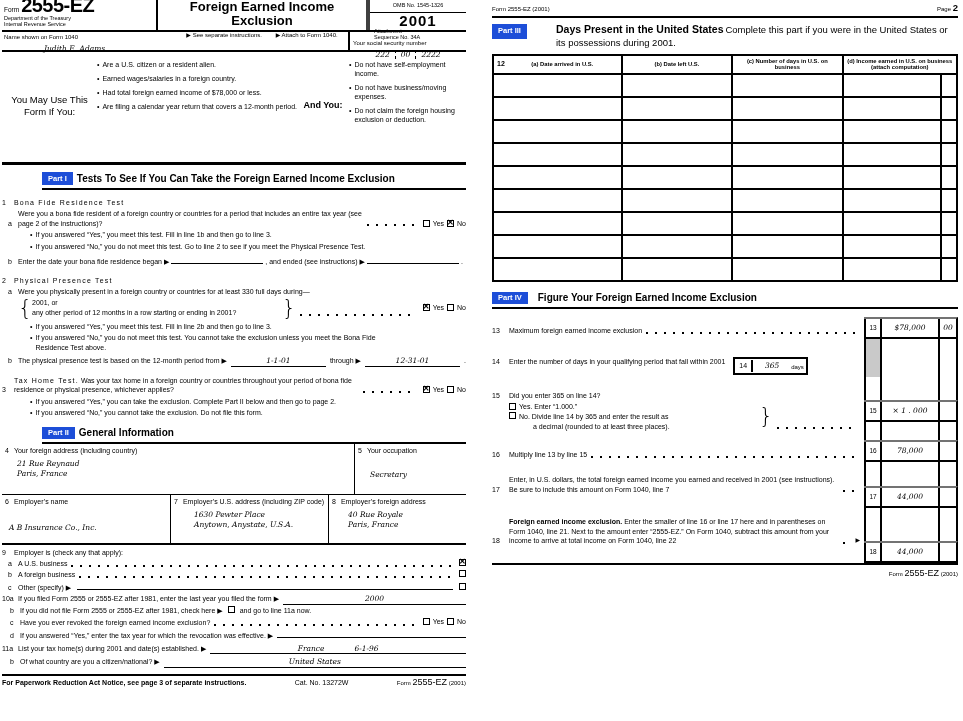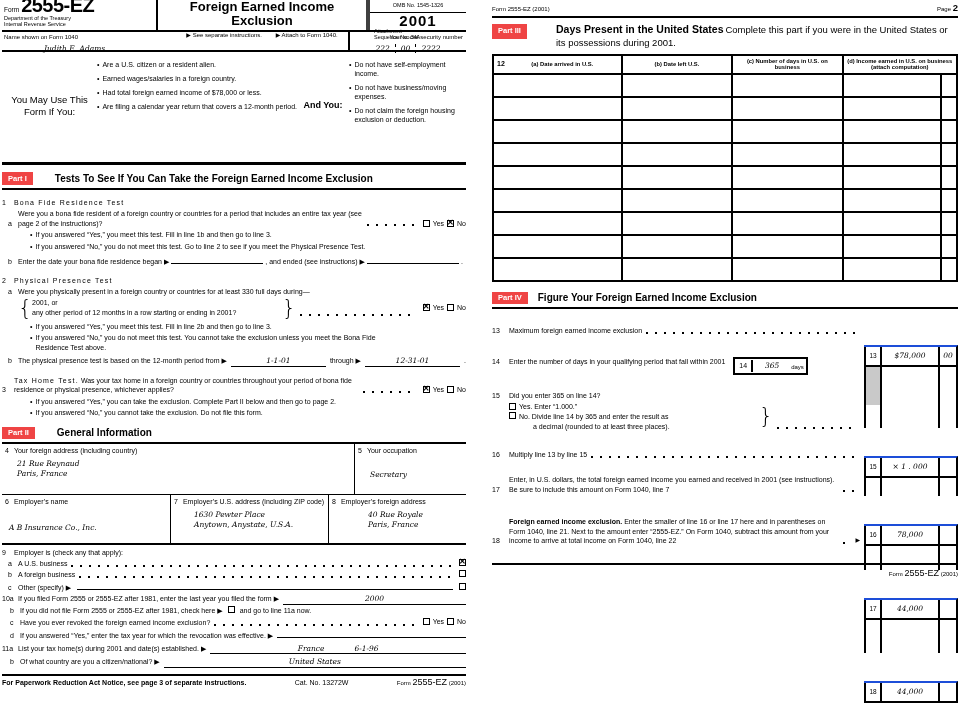--- a/index.html
+++ b/index.html
@@ -13,7 +13,7 @@
   
   .flex{display:flex;}
   .bold{font-weight:bold;}
-  .chip{background:#ef4444;color:#fff;font-weight:bold;font-size:7.5px;padding:1.5px 6px;white-space:nowrap;}
+  .chip{background:#1d4ed8;color:#fff;font-weight:bold;font-size:7.5px;padding:1.5px 6px;white-space:nowrap;}
   .dotfill{flex:1;align-self:flex-end;height:2px;margin:0 4px 2px 4px;
            background-image:repeating-linear-gradient(to right,#000 0 2px,transparent 2px 9px);}
   .cb{width:7px;height:7px;border:1.5px solid #000;display:inline-block;position:relative;flex:none;box-sizing:border-box;}

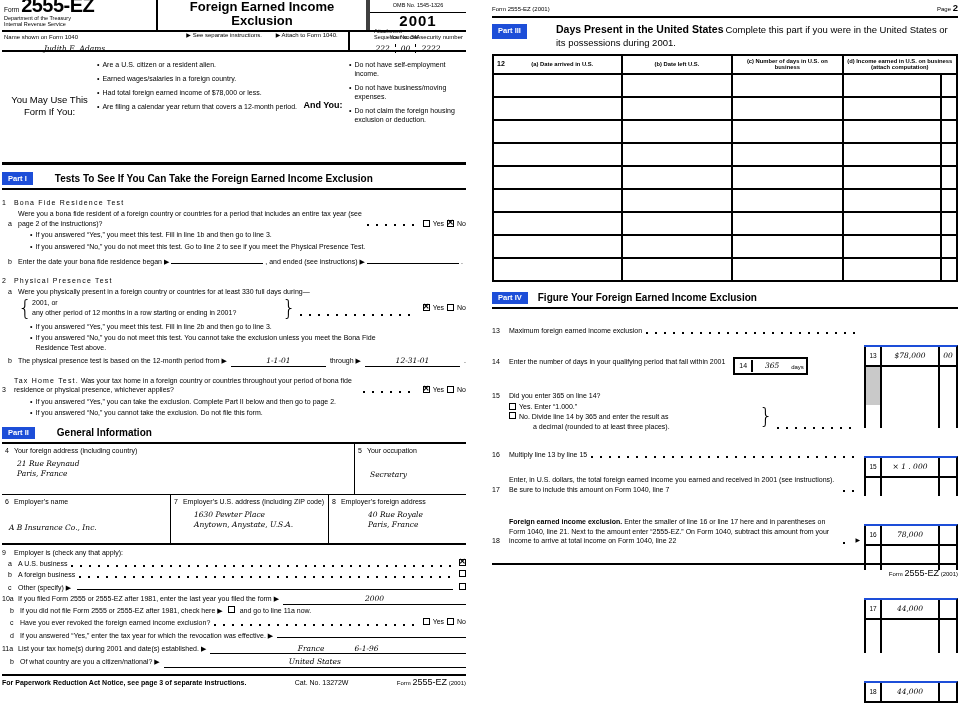--- a/index.html
+++ b/index.html
@@ -42,7 +42,7 @@
   .name-left{flex:1;padding:1px 2px;}
   .name-label{font-size:6px;}
   .name-value{margin-left:40px;margin-top:1px;}
-  .ssnbox{width:110px;border-left:2px solid #000;padding:1px 3px;text-align:right;}
+  .ssnbox{width:110px;border-left:2px solid #000;padding:7px 3px;}
   .ssn-label{font-size:6px;}
   .ssnval{display:flex;justify-content:center;gap:0;margin-top:1px;}
   .ssnval .sep{border-left:1.5px dashed #000;margin:0 5px;height:9px;}

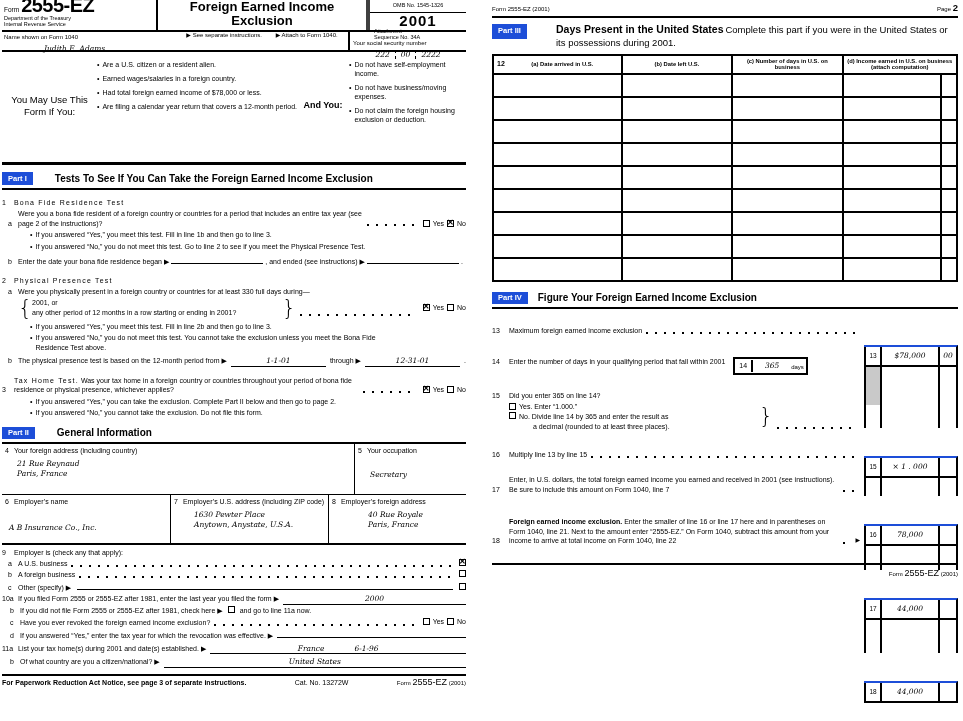--- a/index.html
+++ b/index.html
@@ -56,7 +56,7 @@
   .bullet .bu{flex:none;}
   .andyou{width:52px;align-self:center;font-size:9px;font-weight:bold;text-align:center;}
 
-  .partbar{display:flex;align-items:center;gap:22px;margin-top:5px;padding:2px 0 3px 0;border-bottom:2.5px solid #000;}
+  .partbar{display:flex;align-items:center;gap:4px;margin-top:5px;padding:2px 0 3px 0;border-bottom:2.5px solid #000;margin-left:40px;}
   .part-title{font-size:10px;font-weight:bold;}
 
   .lnum{width:12px;flex:none;}

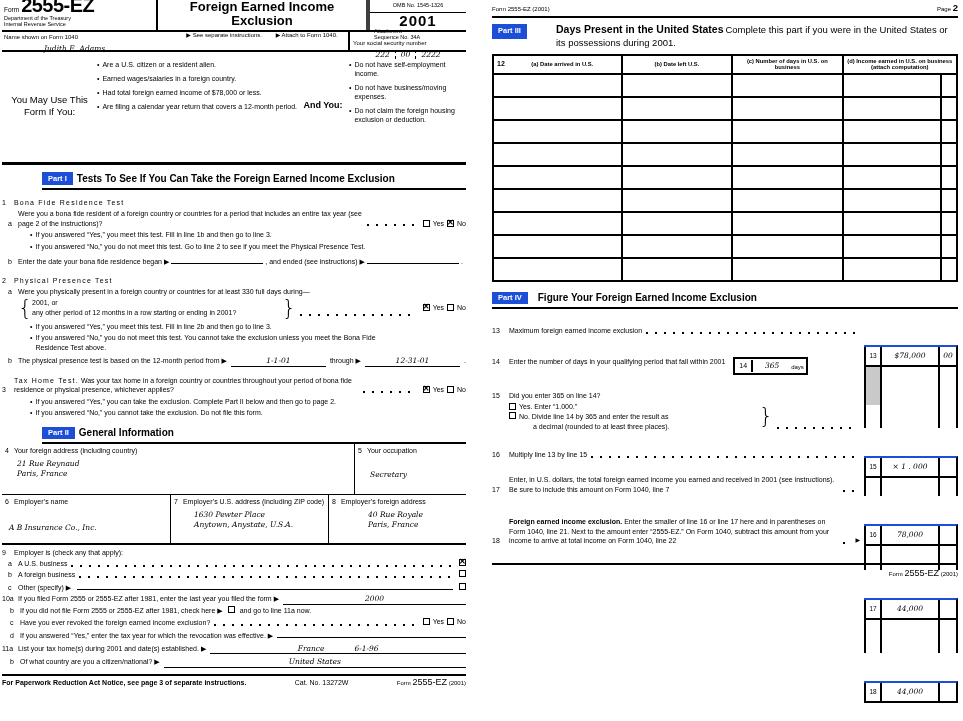--- a/index.html
+++ b/index.html
@@ -109,7 +109,7 @@
   .lrow .lno{width:16px;border-left:2px solid #000;text-align:center;font-size:6.5px;box-sizing:border-box;display:flex;align-items:center;justify-content:center;}
   .lrow .lamt{flex:1;border-left:2px solid #000;display:flex;align-items:center;justify-content:center;box-sizing:border-box;}
   .lrow .lcents{width:18px;border-left:2px solid #000;display:flex;align-items:center;justify-content:center;box-sizing:border-box;}
-  .lrow.boxed{border-top:2px solid #1d4ed8;border-bottom:2px solid #000;margin-top:28px;}
+  .lrow.boxed{border-top:2px solid #737373;border-bottom:2px solid #000;}
   .gray{background:#c9c9c9;}
   .ibox{display:inline-flex;border:2px solid #000;align-items:center;margin-left:8px;}
   .ibox .ibn{padding:1px 4px;border-right:2px solid #000;}

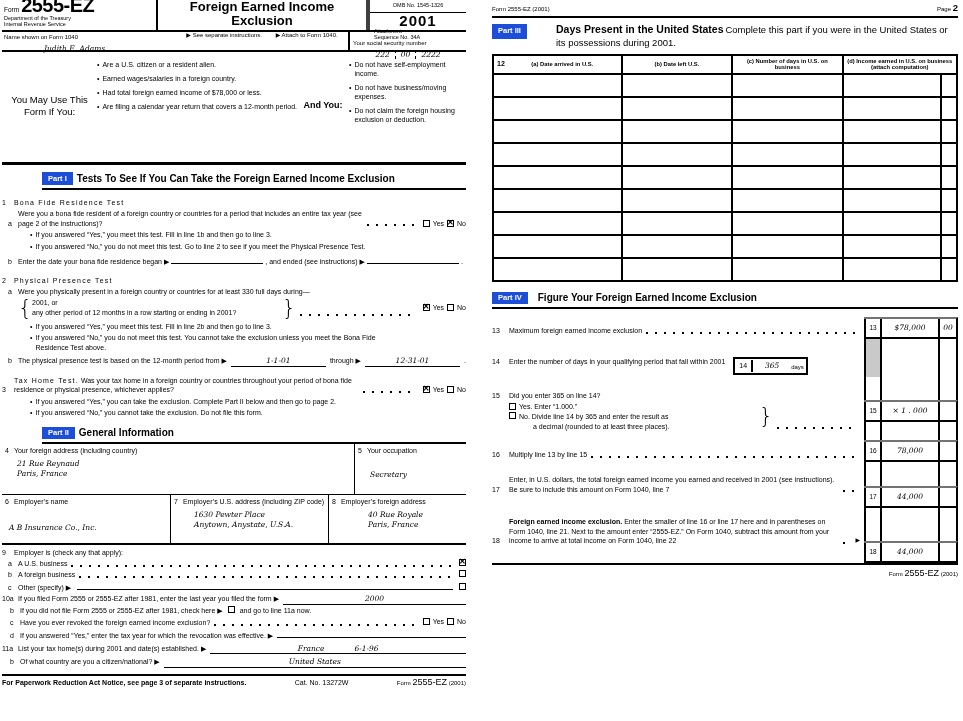--- a/index.html
+++ b/index.html
@@ -349,7 +349,7 @@
         </div>
         <div class="gcell" style="flex:1;">
           <div><span class="cnum">8</span><span>Employer’s foreign address</span></div>
-          <div class="gval entry" style="margin-left:36px;">
+          <div class="gval entry" style="margin-left:16px;">
             <div>40 Rue Royale</div>
             <div>Paris, France</div>
           </div>

